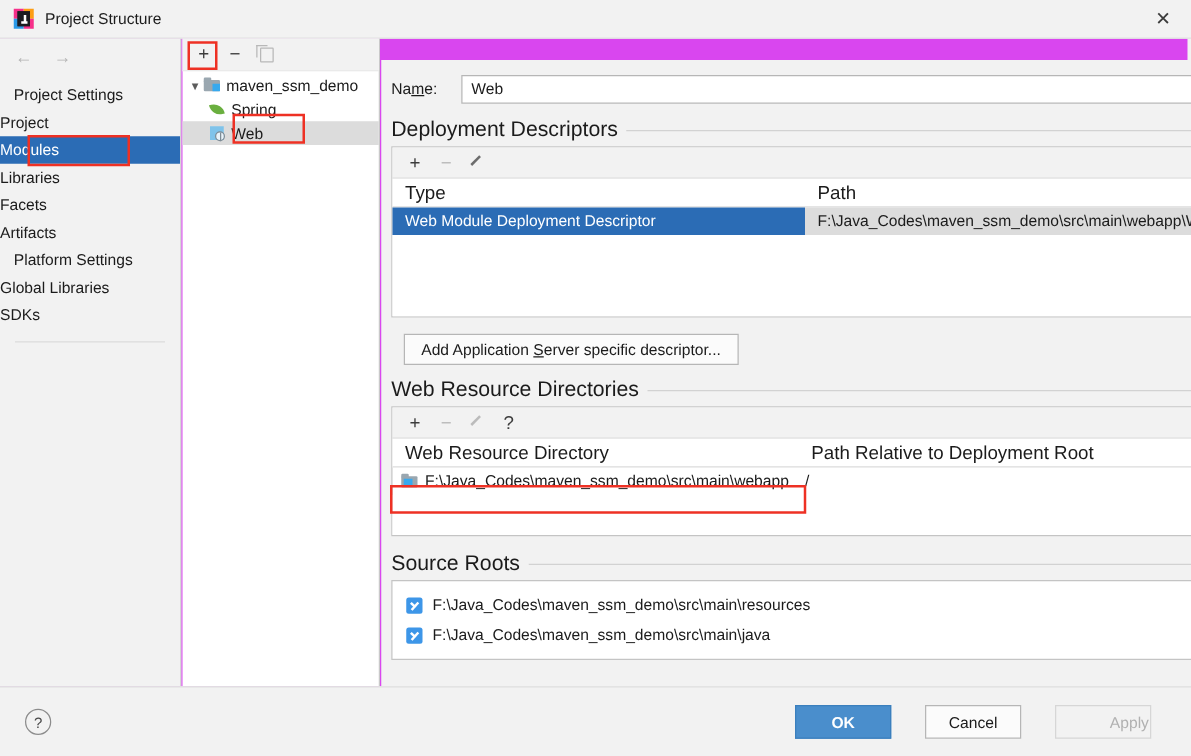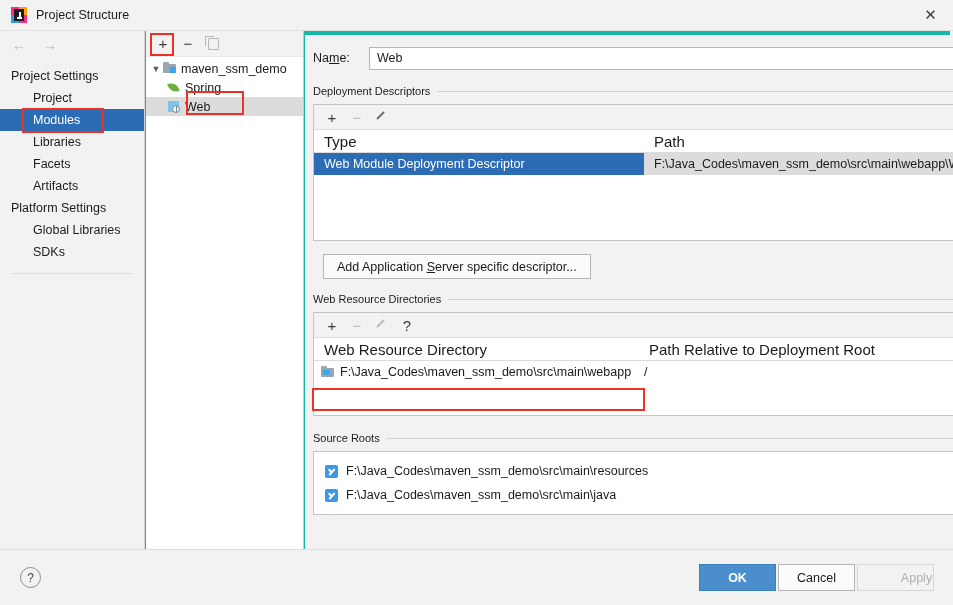--- a/index.html
+++ b/index.html
@@ -11,7 +11,7 @@
     background: #f2f2f2;
     overflow: hidden;
   }
-  #dialog { position: relative; width: 950px; height: 605px; background: #14b8a6; text-decoration: underline; }
+  #dialog { position: relative; width: 950px; height: 605px; background: #d946ef; text-decoration: underline; }
 
   
   #titlebar {

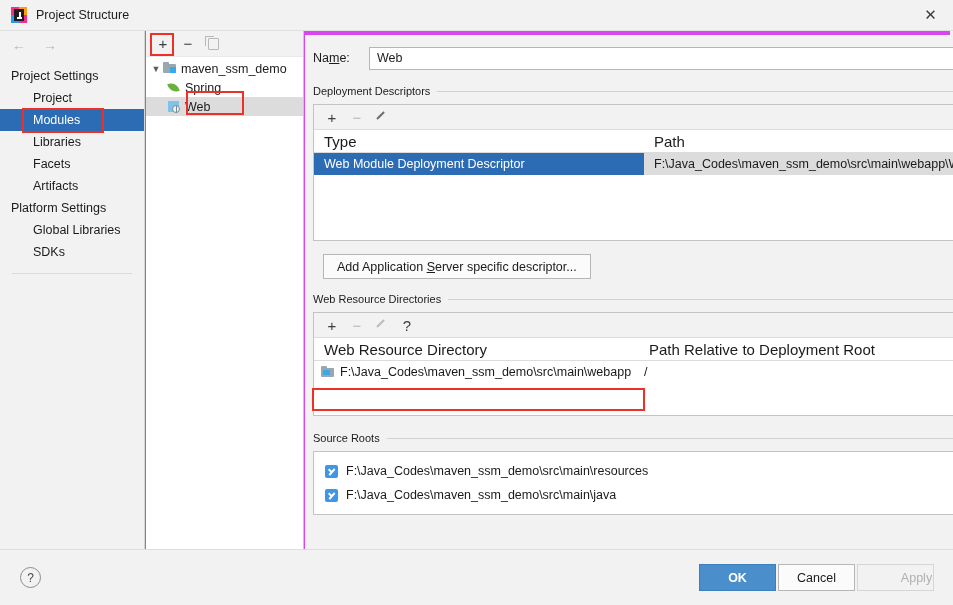--- a/index.html
+++ b/index.html
@@ -126,7 +126,7 @@
 
   
   #content {
-    position: absolute; left: 305px; top: 35px; width: 648px; height: 518px;
+    position: absolute; left: 305px; top: 48px; width: 648px; height: 518px;
     background: #f2f2f2; overflow: hidden;
   }
   #name-row { display: flex; align-items: center; height: 26px; margin: 10px 0 0 8px; }

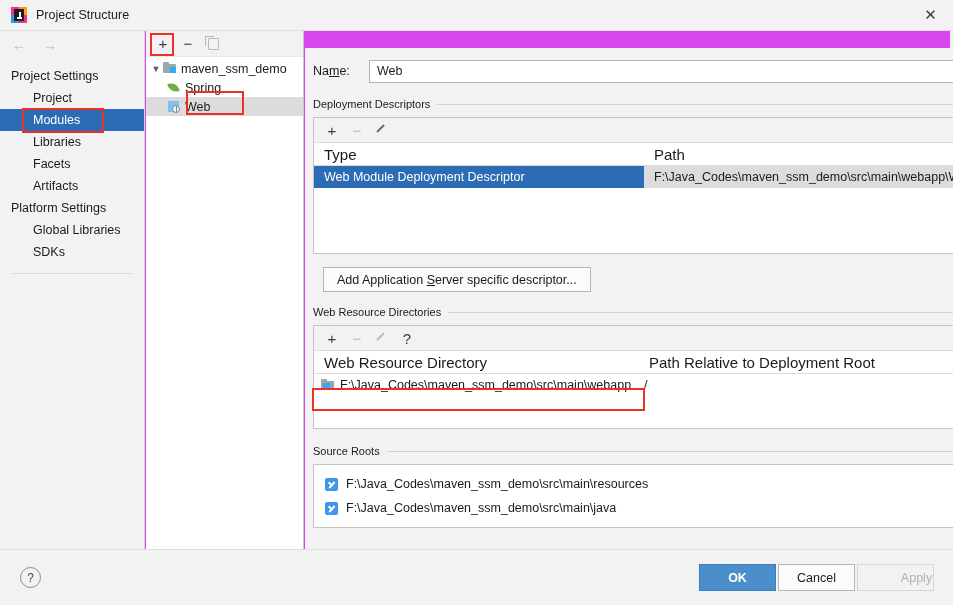--- a/index.html
+++ b/index.html
@@ -55,7 +55,7 @@
     font-size: 12.5px; color: #1b1b1b; white-space: nowrap; cursor: default;
   }
   .nav-group { padding-left: 11px; }
-  .nav-child { padding-left: 33px; }
+  .nav-child { }
   .nav-row.selected { background: #2b6cb5; color: #ffffff; }
   .nav-sep { height: 1px; background: #dcdcdc; margin: 10px 12px 10px 12px; }
 

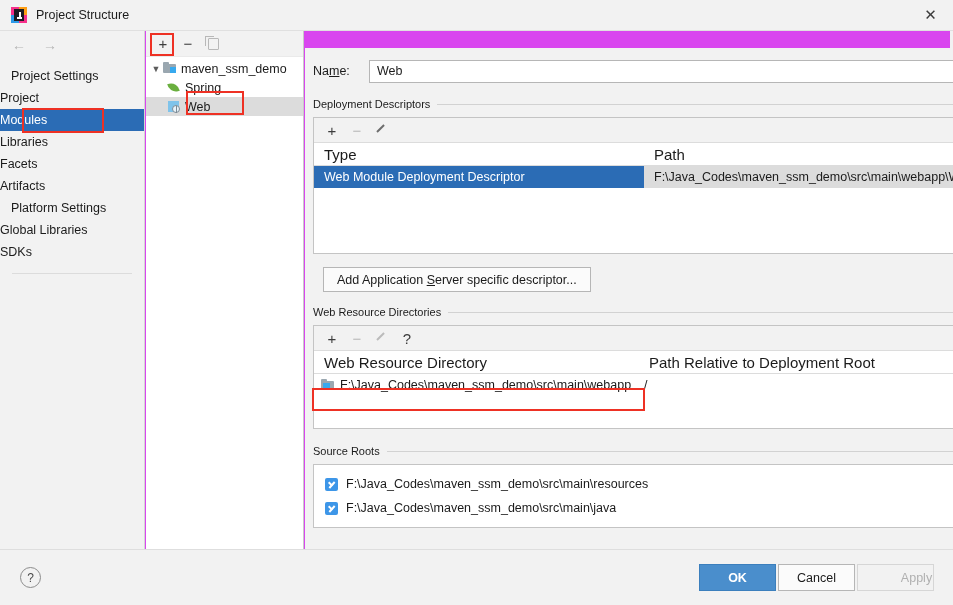--- a/index.html
+++ b/index.html
@@ -140,7 +140,7 @@
 
   .group { margin: 12px 0 0 8px; }
   .group-header { display: flex; align-items: center; gap: 7px; height: 16px; }
-  .group-title { font-size: 11px; color: #1b1b1b; white-space: nowrap; }
+  .group-title { font-size: 17px; color: #1b1b1b; white-space: nowrap; }
   .group-line { flex: 1; height: 1px; background: #d2d2d2; }
 
   .tbl-wrap { margin-top: 5px; background: #ffffff; border: 1px solid #c4c4c4; }

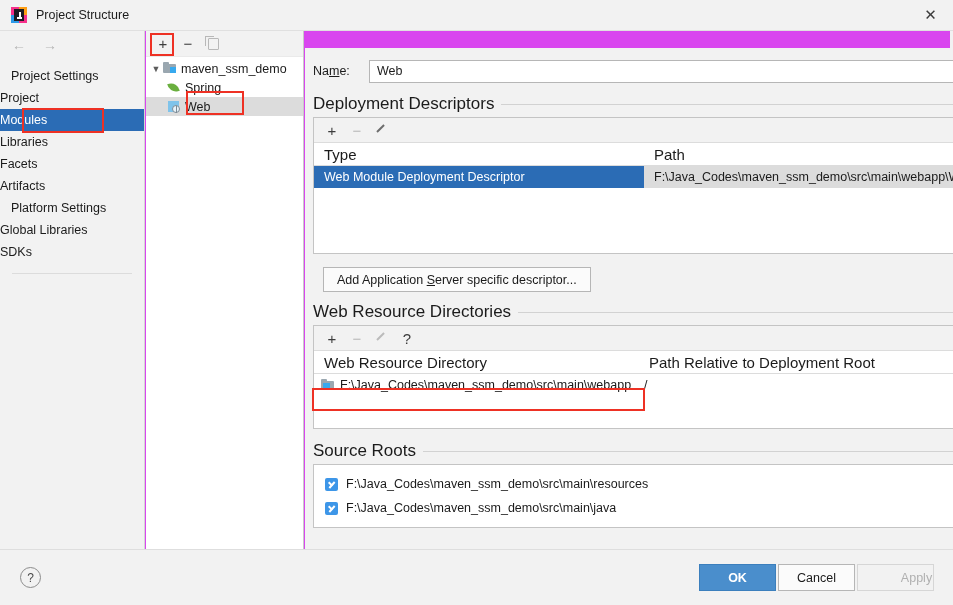--- a/index.html
+++ b/index.html
@@ -218,7 +218,7 @@
     margin-left: 20px; display: flex; align-items: center; justify-content: center;
     font-size: 12px; color: #4a4a4a; cursor: pointer;
   }
-  #btn-group { margin-left: auto; margin-right: 19px; display: flex; gap: 2px; justify-content: space-between; }
+  #btn-group { margin-left: auto; margin-right: 32px; display: flex; gap: 27px; justify-content: space-between; }
   .dbtn {
     width: 77px; height: 27px; border: 1px solid #b6b6b6; background: #fbfbfb;
     font-family: "Liberation Sans", sans-serif; font-size: 12.5px; color: #1b1b1b;

